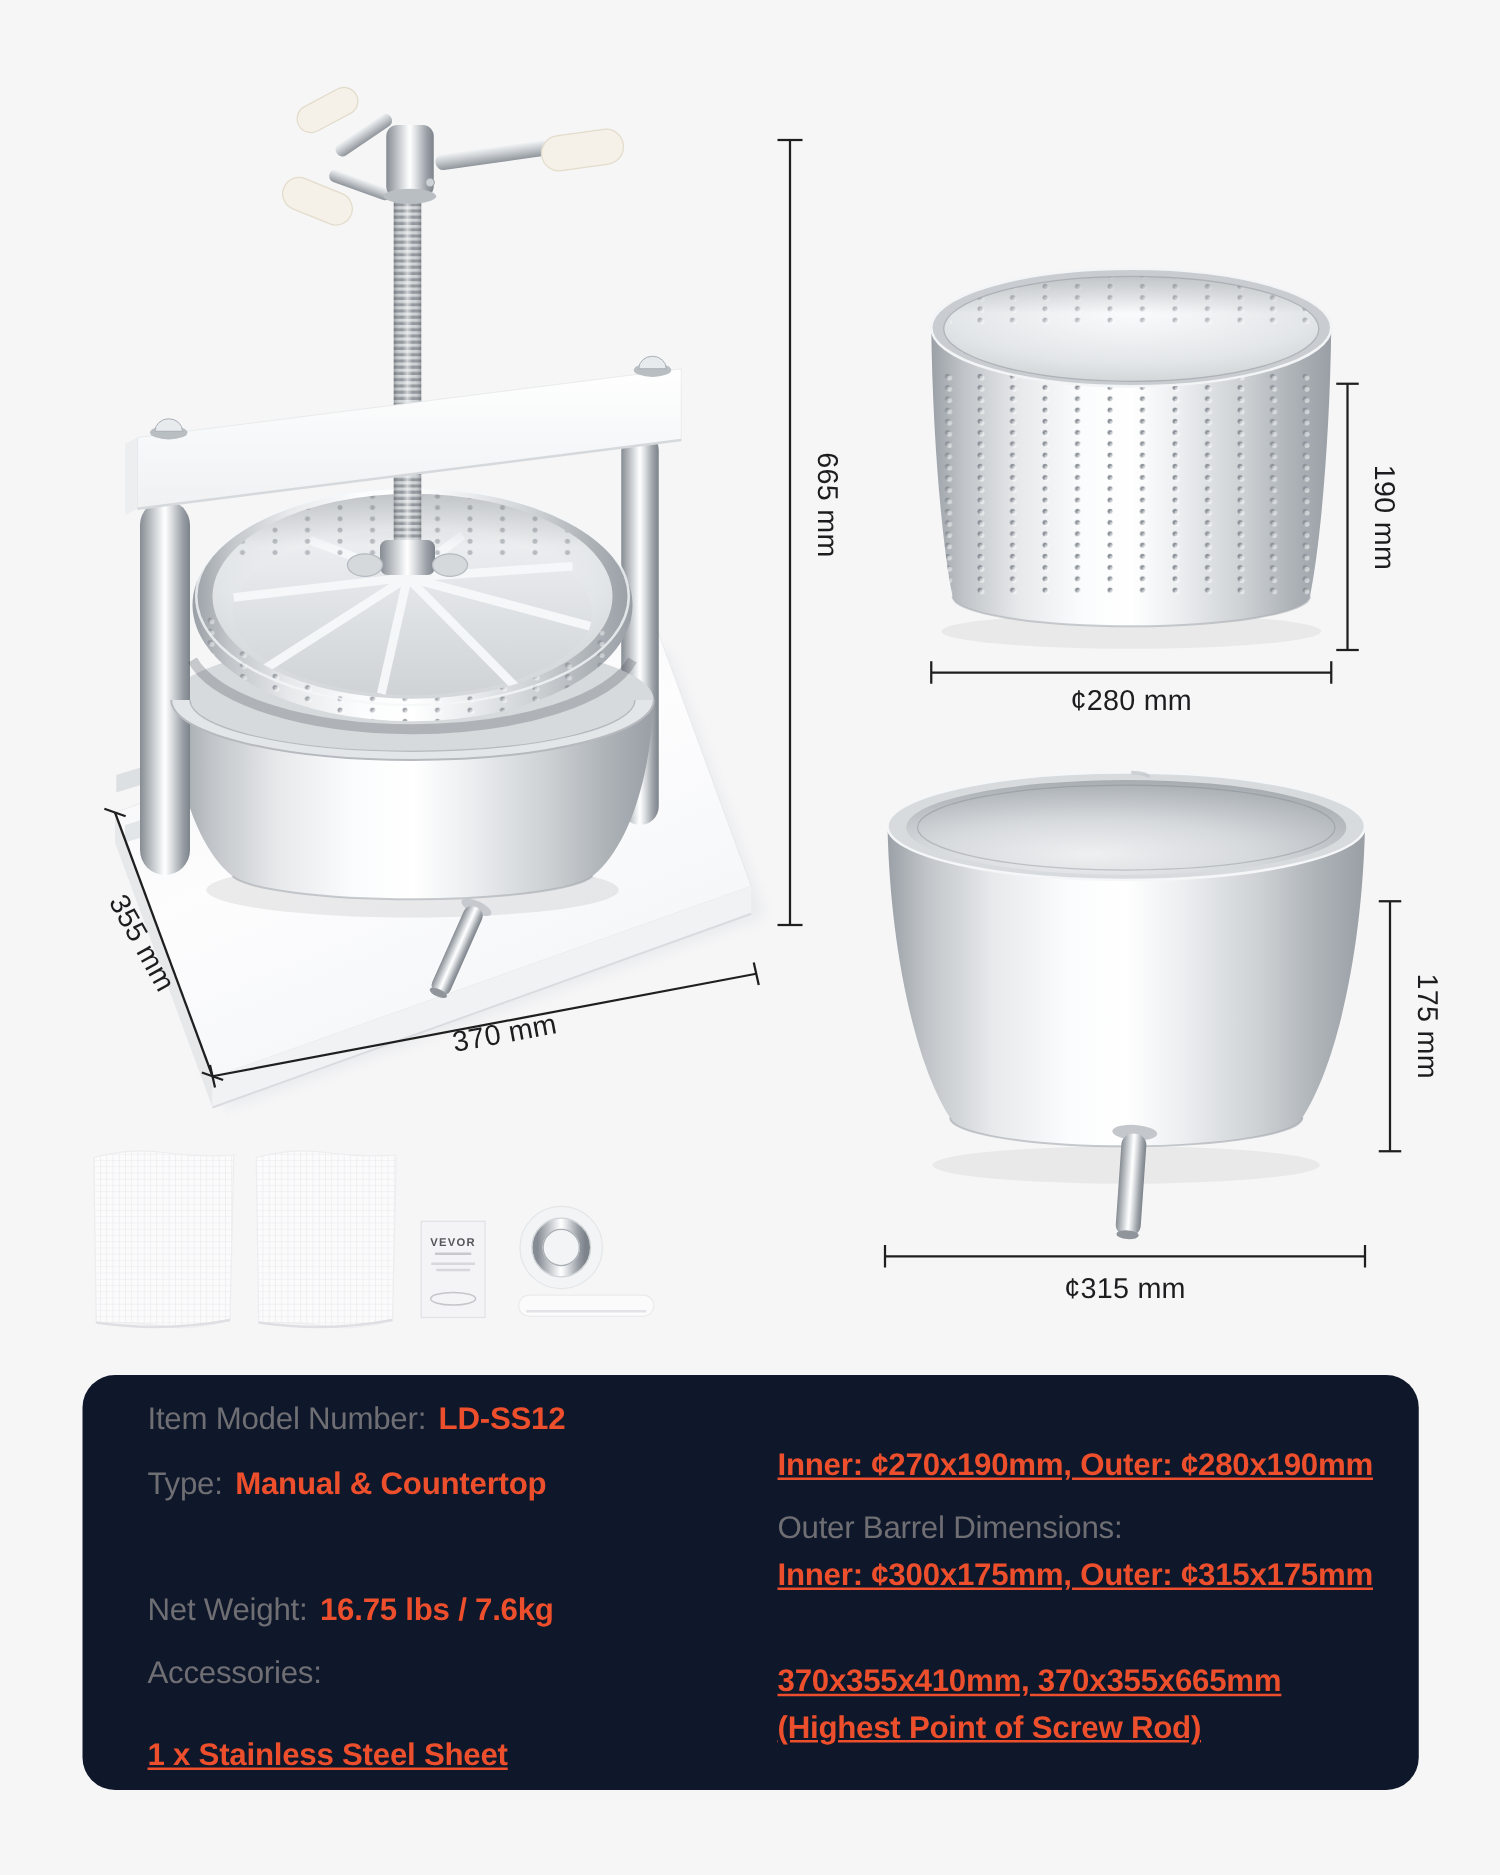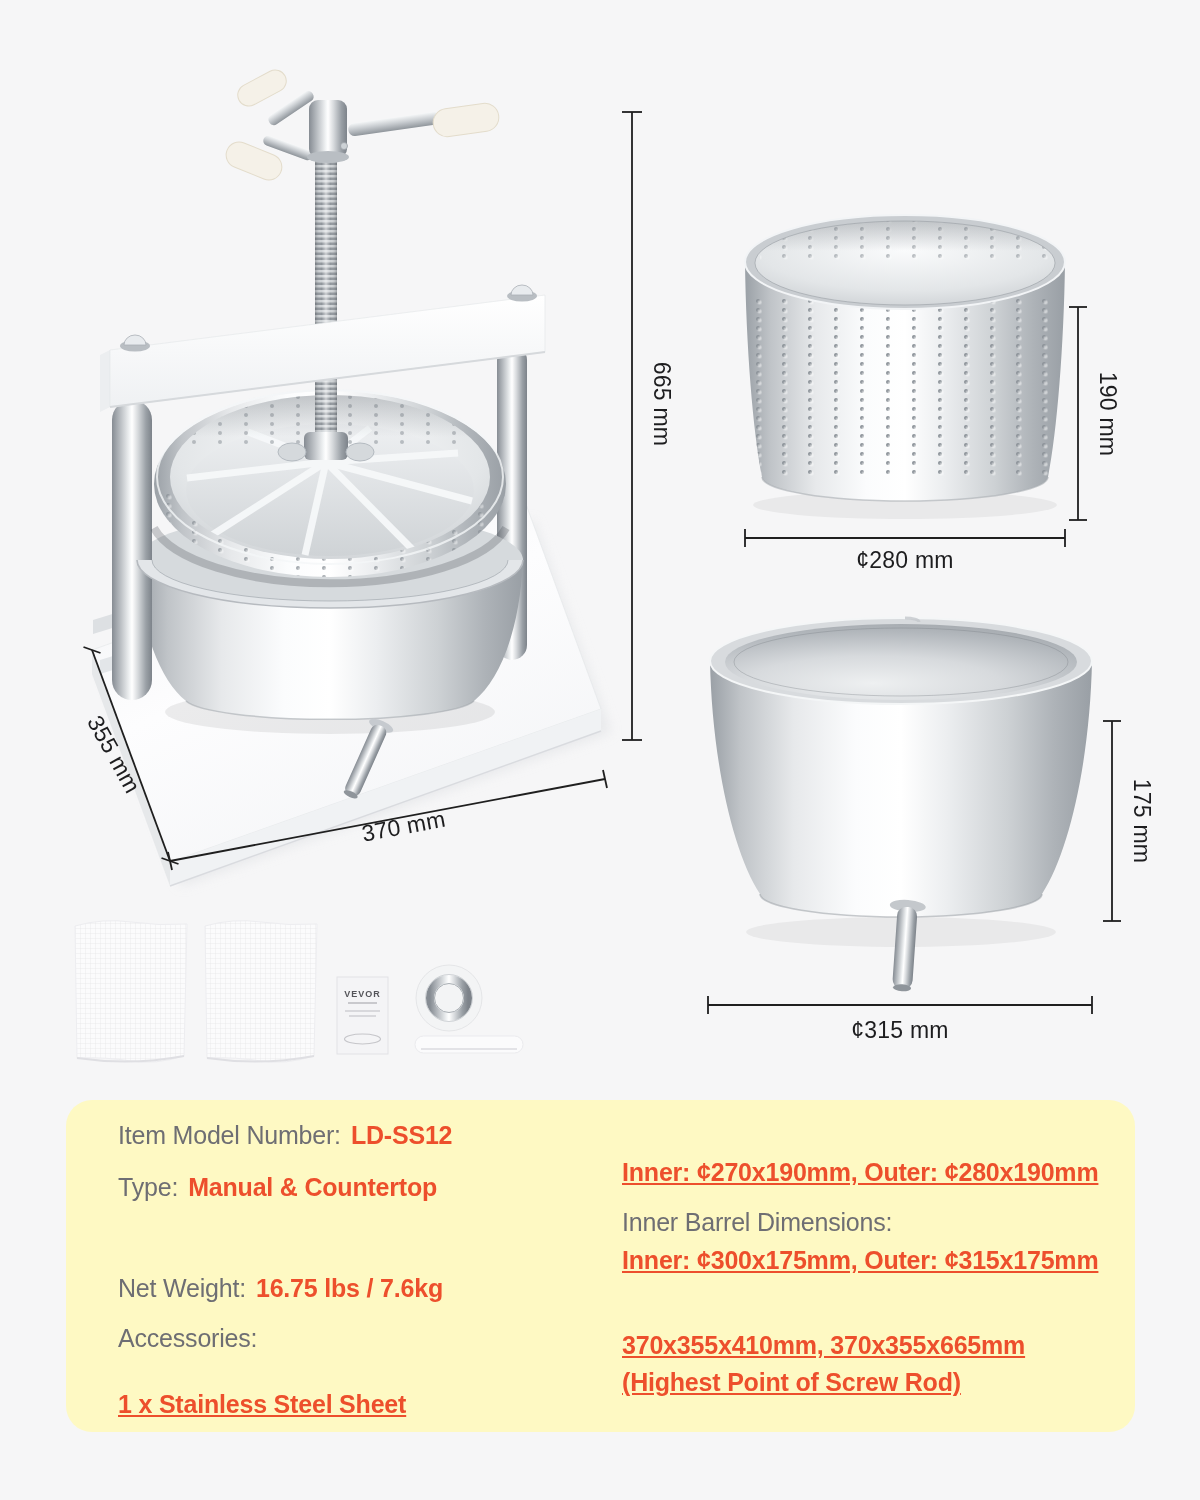--- a/index.html
+++ b/index.html
@@ -16,7 +16,7 @@
   svg text.brandtext{font-size:9px;font-weight:700;fill:#55555a;letter-spacing:1px;}
   .spec-panel{
     position:absolute;left:66px;top:1100px;width:1069px;height:332px;
-    background:#fef9c3;border-radius:26px;
+    background:#0f172a;border-radius:26px;
   }
   .spec-row{position:absolute;font-size:25px;letter-spacing:-0.2px;white-space:nowrap;line-height:34px;}
   .lbl{color:#6e6e73;font-weight:400;}

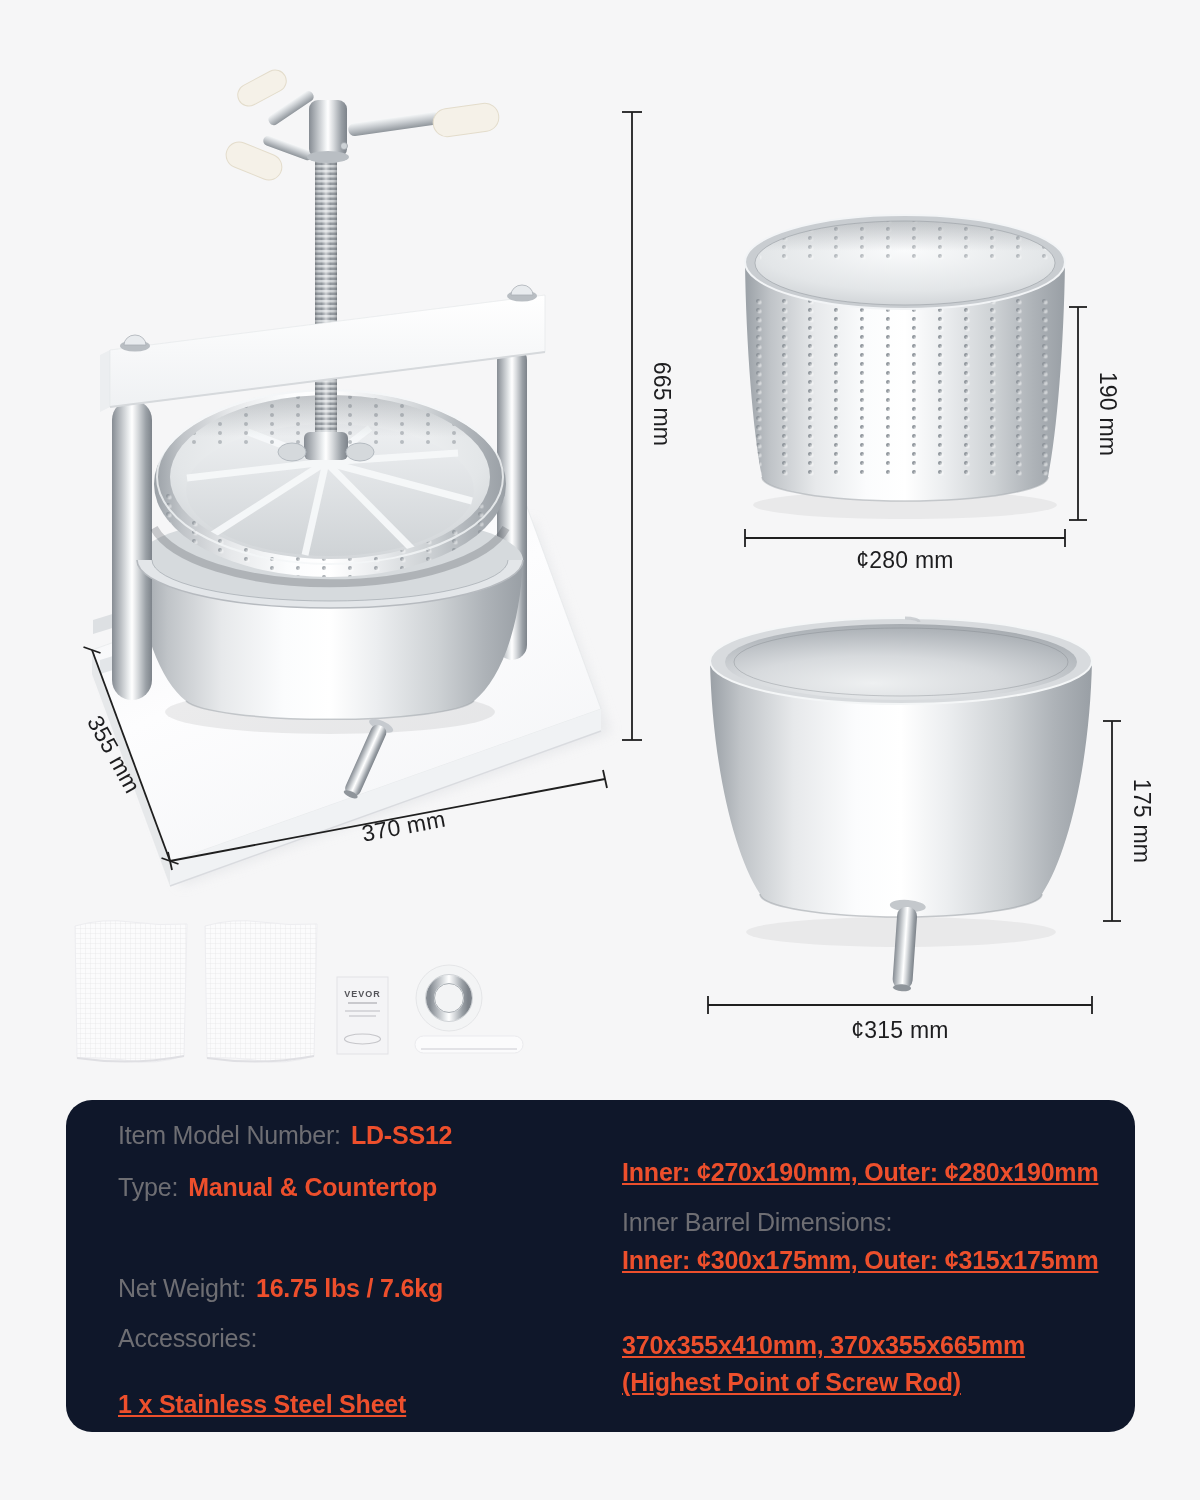--- a/index.html
+++ b/index.html
@@ -341,7 +341,7 @@
     <span class="val solo">Inner: ¢270x190mm, Outer: ¢280x190mm</span>
   </div>
   <div class="spec-row" style="left:556px;top:105px">
-    <span class="lbl">Inner Barrel Dimensions:</span>
+    <span class="lbl">Outer Barrel Dimensions:</span>
   </div>
   <div class="spec-row" style="left:556px;top:143px">
     <span class="val solo">Inner: ¢300x175mm, Outer: ¢315x175mm</span>

